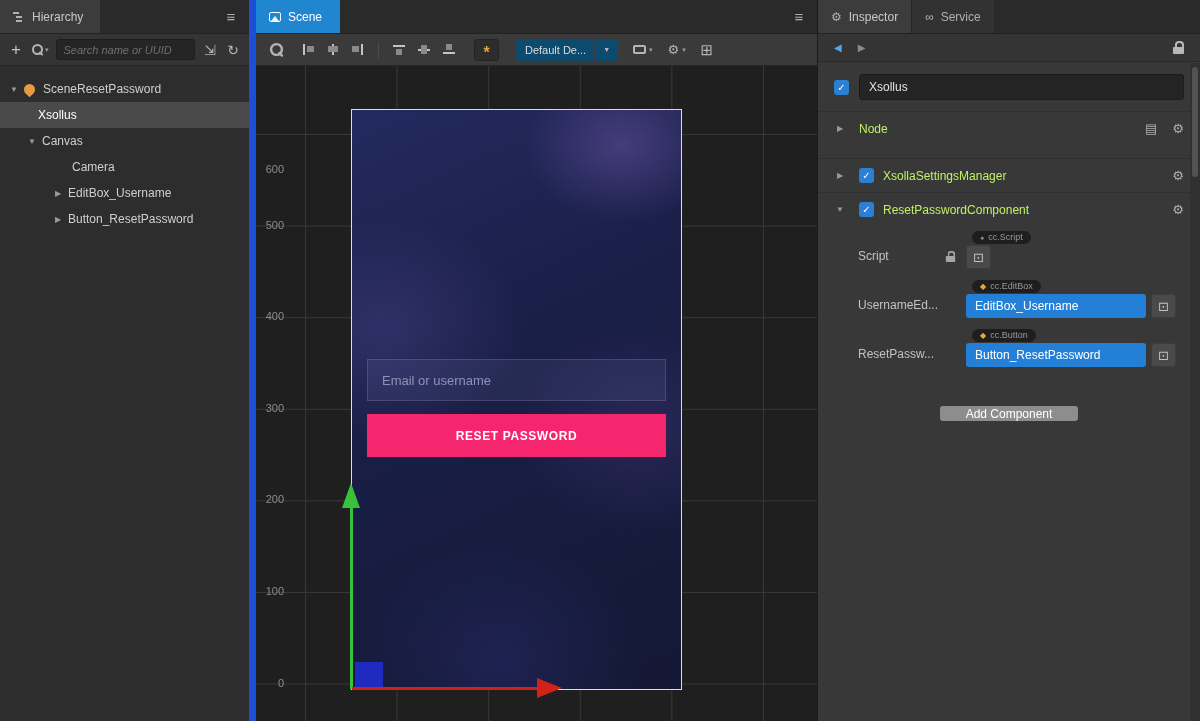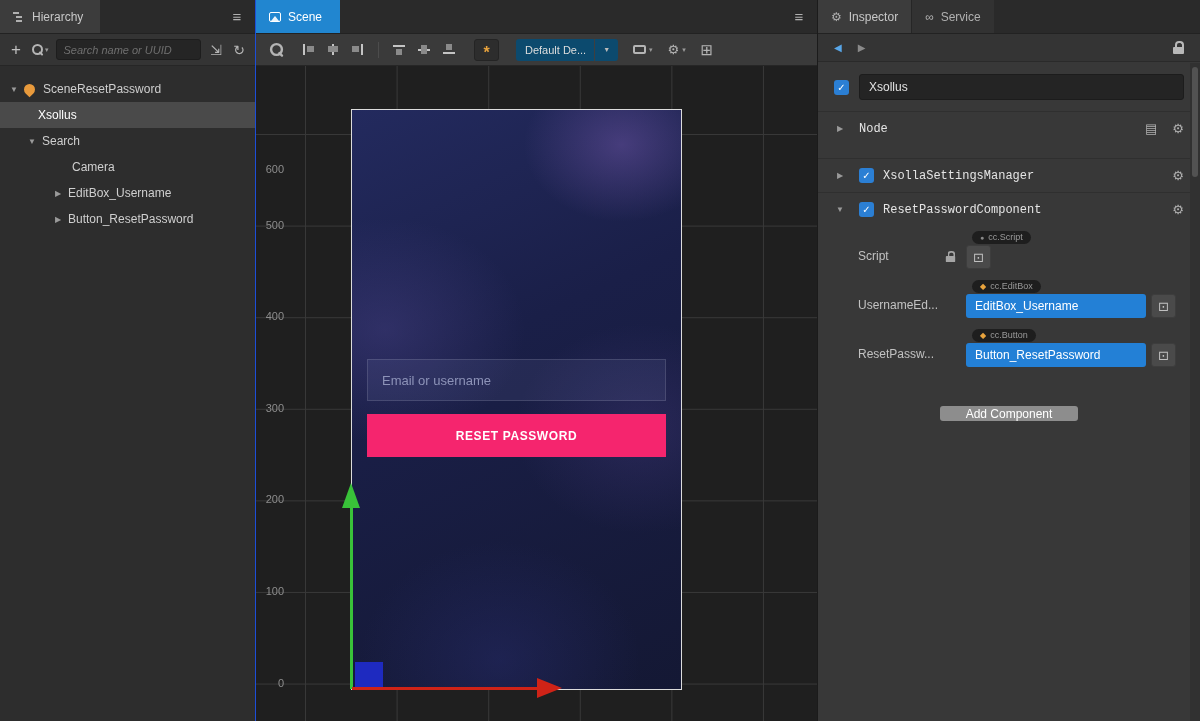--- a/index.html
+++ b/index.html
@@ -17,7 +17,7 @@
   .menu-btn { position: absolute; right: 0; top: 0; bottom: 0; width: 36px; display: flex; align-items: center; justify-content: center; color: #b0b0b0; font-size: 15px; }
 
   
-  .hierarchy { width: 256px; background: #2d2d2d; border-right: 1px solid #1d4ed8; display: flex; flex-direction: column; }
+  .hierarchy { width: 256px; background: #2d2d2d; border-right: 7px solid #1d4ed8; display: flex; flex-direction: column; }
   .h-tab { background: #3c3c3c; min-width: 100px; }
   .icn-hier { width: 12px; height: 12px; position: relative; display: inline-block; }
   .icn-hier::before { content: ""; position: absolute; left: 0; top: 1px; width: 6px; height: 2px; background: #b0b0b0; box-shadow: 3px 4px 0 #b0b0b0, 3px 8px 0 #b0b0b0; }

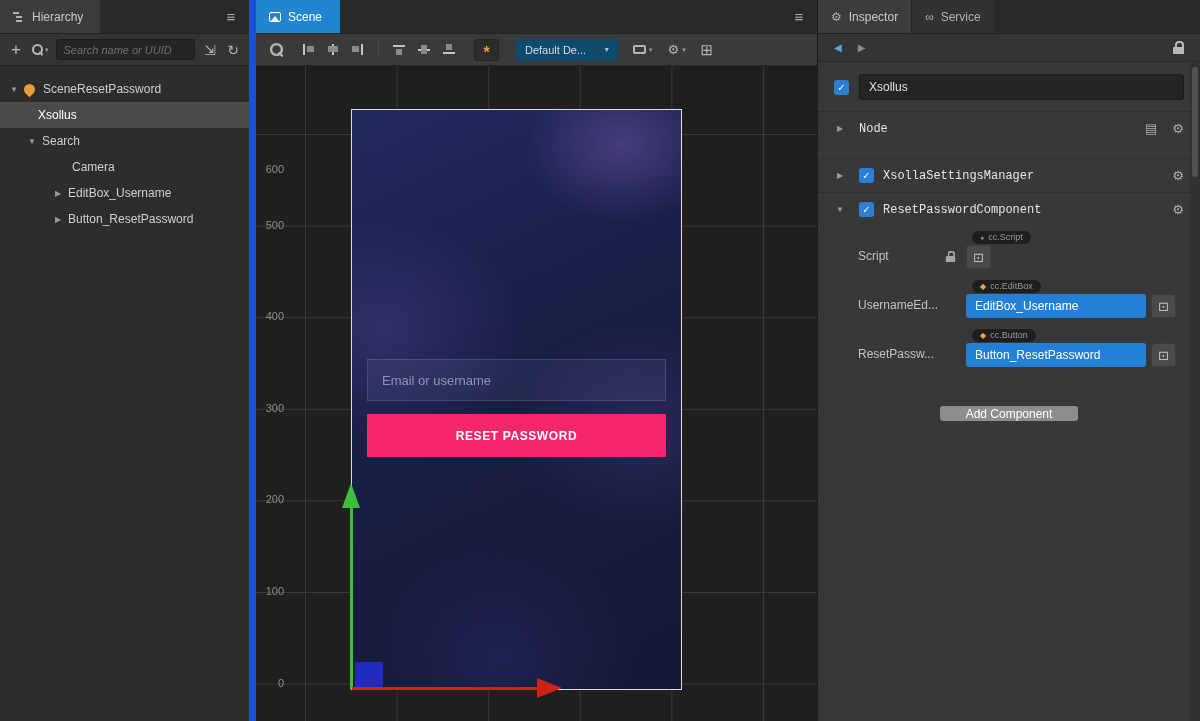--- a/index.html
+++ b/index.html
@@ -105,7 +105,7 @@
   .chk { width: 15px; height: 15px; min-width: 15px; background: #2b7fd4; border-radius: 3px; color: #fff; font-size: 10px; display: flex; align-items: center; justify-content: center; }
   .name-input { flex: 1; height: 26px; background: #242424; border: 1px solid #1c1c1c; border-radius: 3px; color: #e2e2e2; font-size: 12px; padding: 0 9px; outline: none; font-family: inherit; }
   .sec-row { height: 34px; min-height: 34px; display: flex; align-items: center; padding: 0 16px; gap: 9px; border-top: 1px solid #2f2f2f; }
-  .sec-label { color: #e5e5e5; font-family: Liberation Mono, monospace; }
+  .sec-label { color: #bef264; }
   .right-icons { margin-left: auto; display: flex; gap: 15px; color: #b0b0b0; font-size: 13px; }
   .comp-first { margin-top: 13px; }
   .props { padding: 5px 24px 0 40px; }

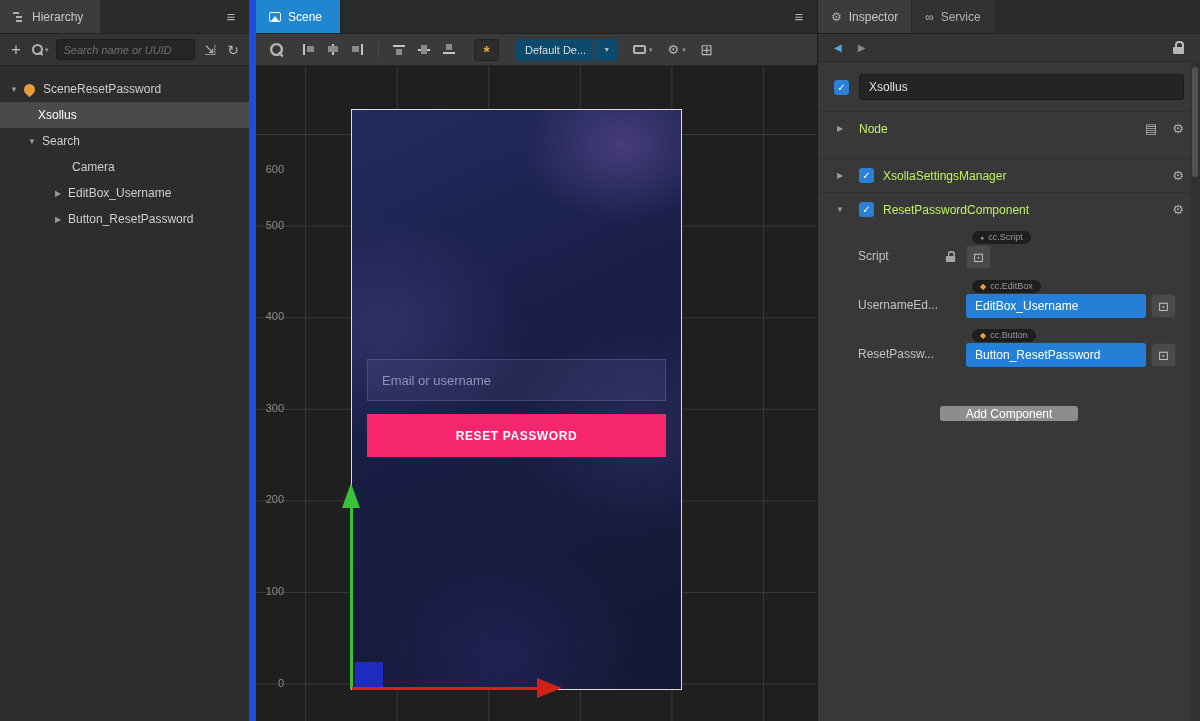--- a/index.html
+++ b/index.html
@@ -158,7 +158,7 @@
       </div>
       <div class="trow r-canvas">
         <span class="exp">▼</span>
-        <span>Search</span>
+        <span>Canvas</span>
       </div>
       <div class="trow r-camera">
         <span>Camera</span>

